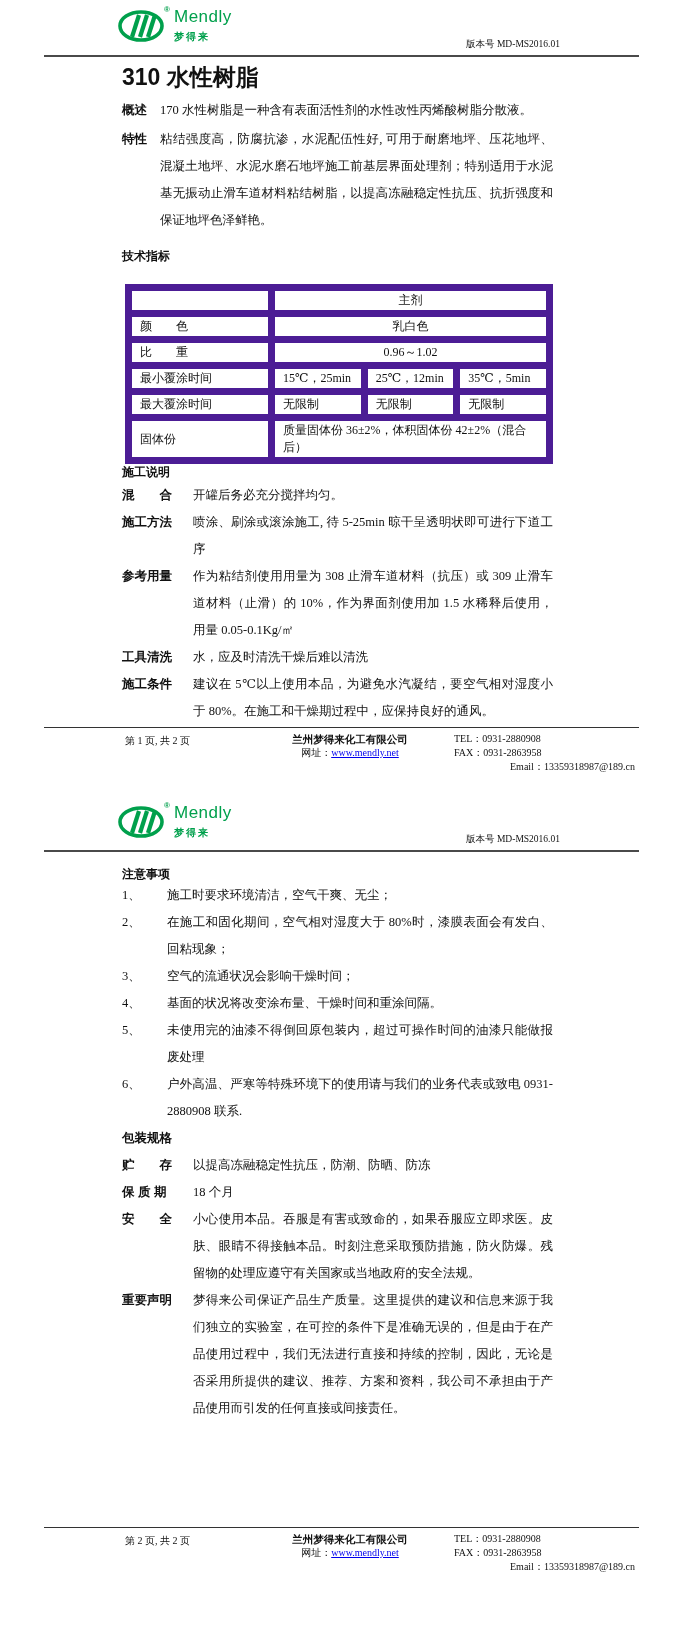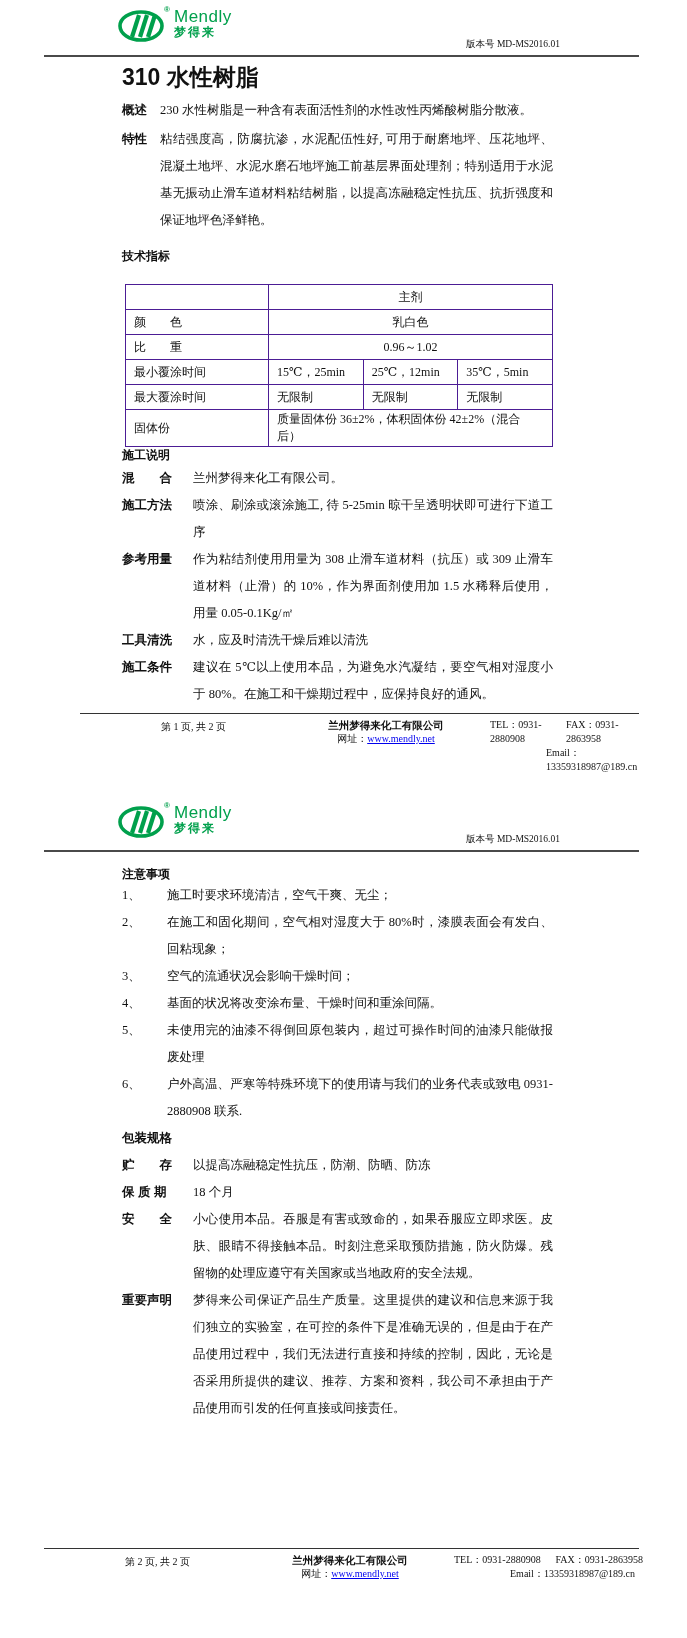--- a/index.html
+++ b/index.html
@@ -28,7 +28,7 @@
   .logo-name { font-family: "Liberation Sans", "DejaVu Sans", sans-serif; font-weight: normal;
     font-size: 17px; color: var(--brand); letter-spacing: 0.5px; }
   .logo-cn { font-family: "Liberation Sans", "DejaVu Sans", sans-serif; font-weight: bold;
-    font-size: 12px; color: var(--brand); margin-top: 1px; letter-spacing: 2px; }
+    font-size: 10px; color: var(--brand); margin-top: 7px; letter-spacing: 2px; }
   .version { position: absolute; right: 127px; bottom: 4px; font-size: 9.5px; }
   .page-rule { border: none; border-top: 2px solid var(--rule); margin: 0 48px 0 44px; }
 

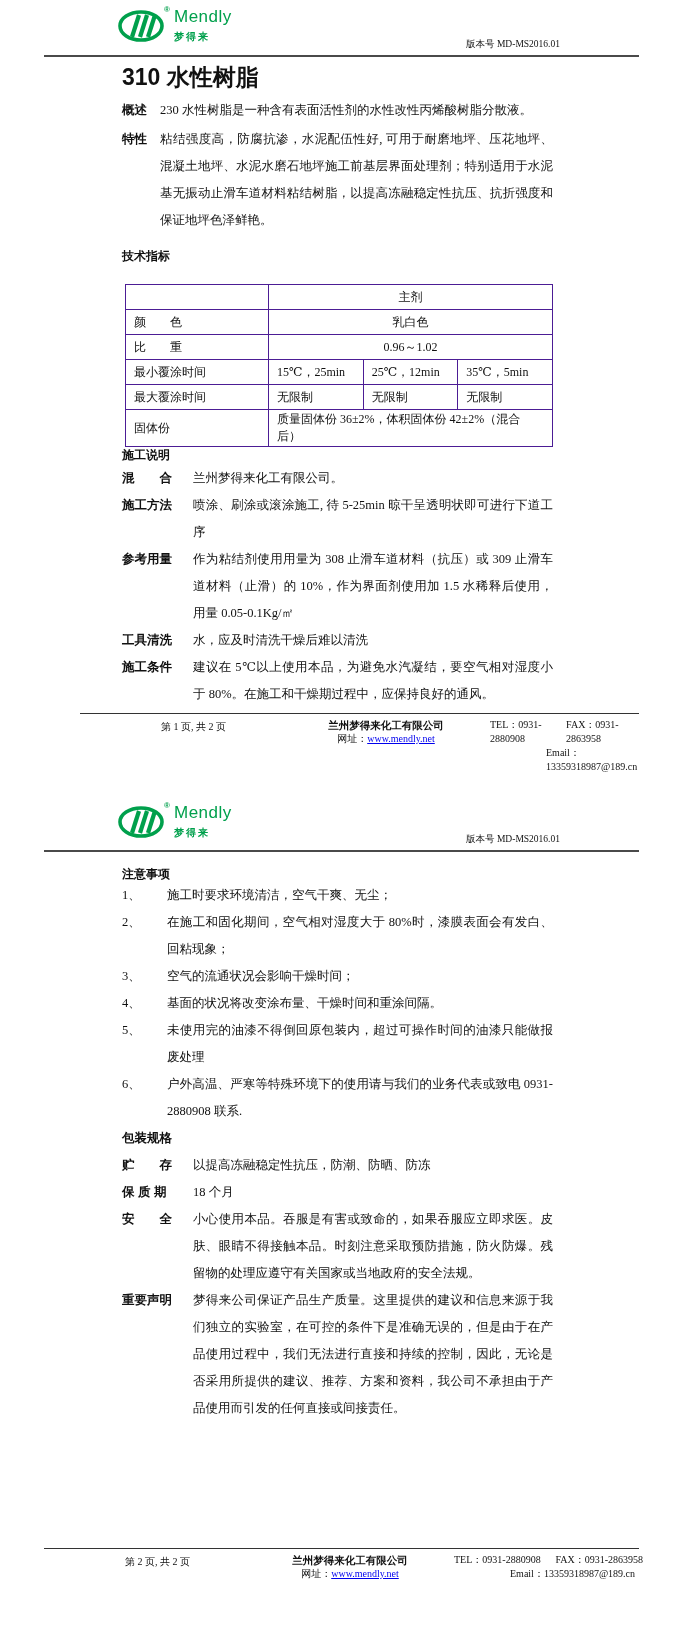--- a/index.html
+++ b/index.html
@@ -108,7 +108,7 @@
 
     <div class="kv mt8">
       <span class="kv-label">概述</span>
-      <p class="kv-text">230 水性树脂是一种含有表面活性剂的水性改性丙烯酸树脂分散液。</p>
+      <p class="kv-text">170 水性树脂是一种含有表面活性剂的水性改性丙烯酸树脂分散液。</p>
     </div>
 
     <div class="kv mt2">

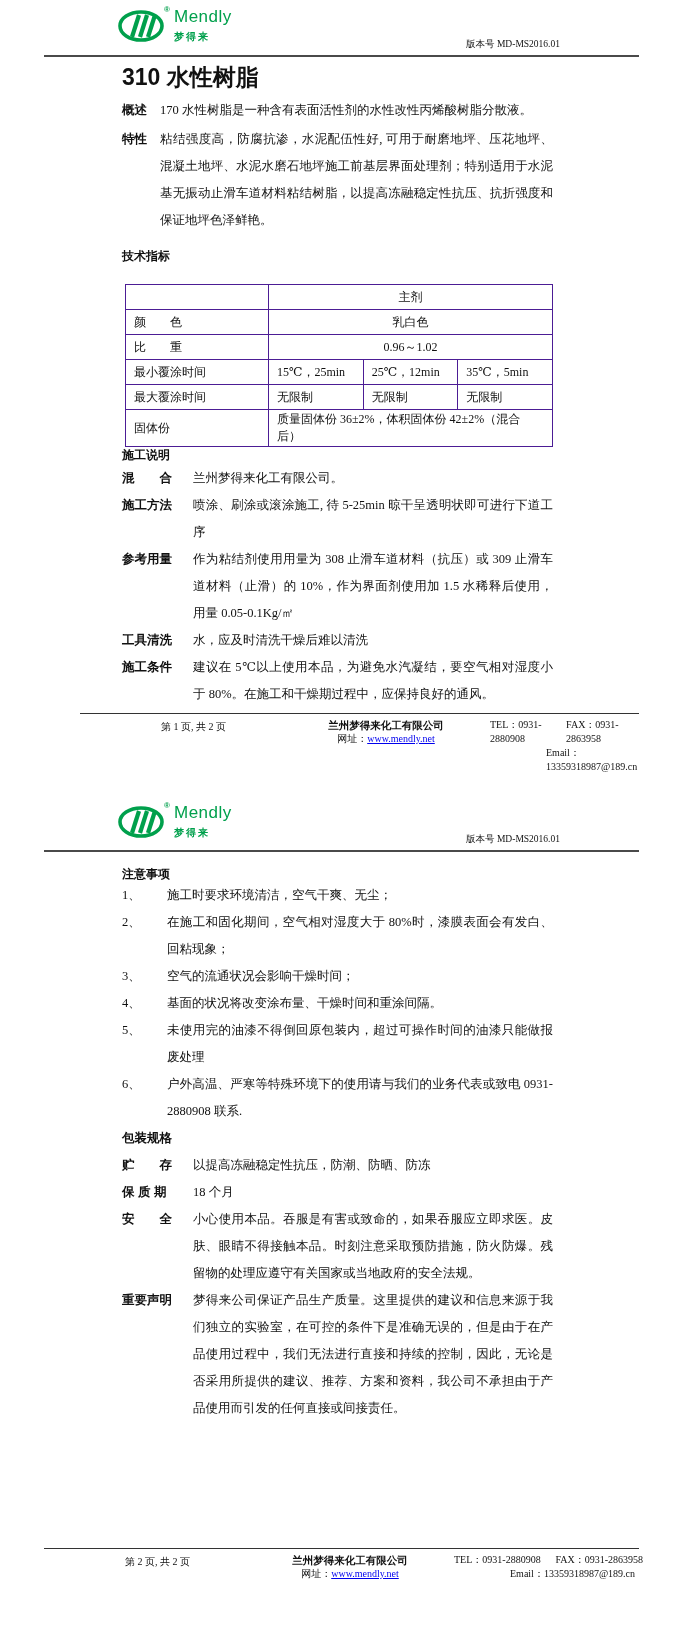--- a/index.html
+++ b/index.html
@@ -51,7 +51,7 @@
   
   .spec-table { border-collapse: collapse; margin: 20px 0 0 125px; table-layout: fixed;
     width: 428px; font-size: 12px; }
-  .spec-table td { border: 1px solid #4c1d95; height: 25px; padding: 1px 8px; vertical-align: middle; }
+  .spec-table td { border: 7px solid #4c1d95; height: 25px; padding: 1px 8px; vertical-align: middle; }
   .spec-table .col-label { width: 143px; }
   .spec-table .center { text-align: center; }
 

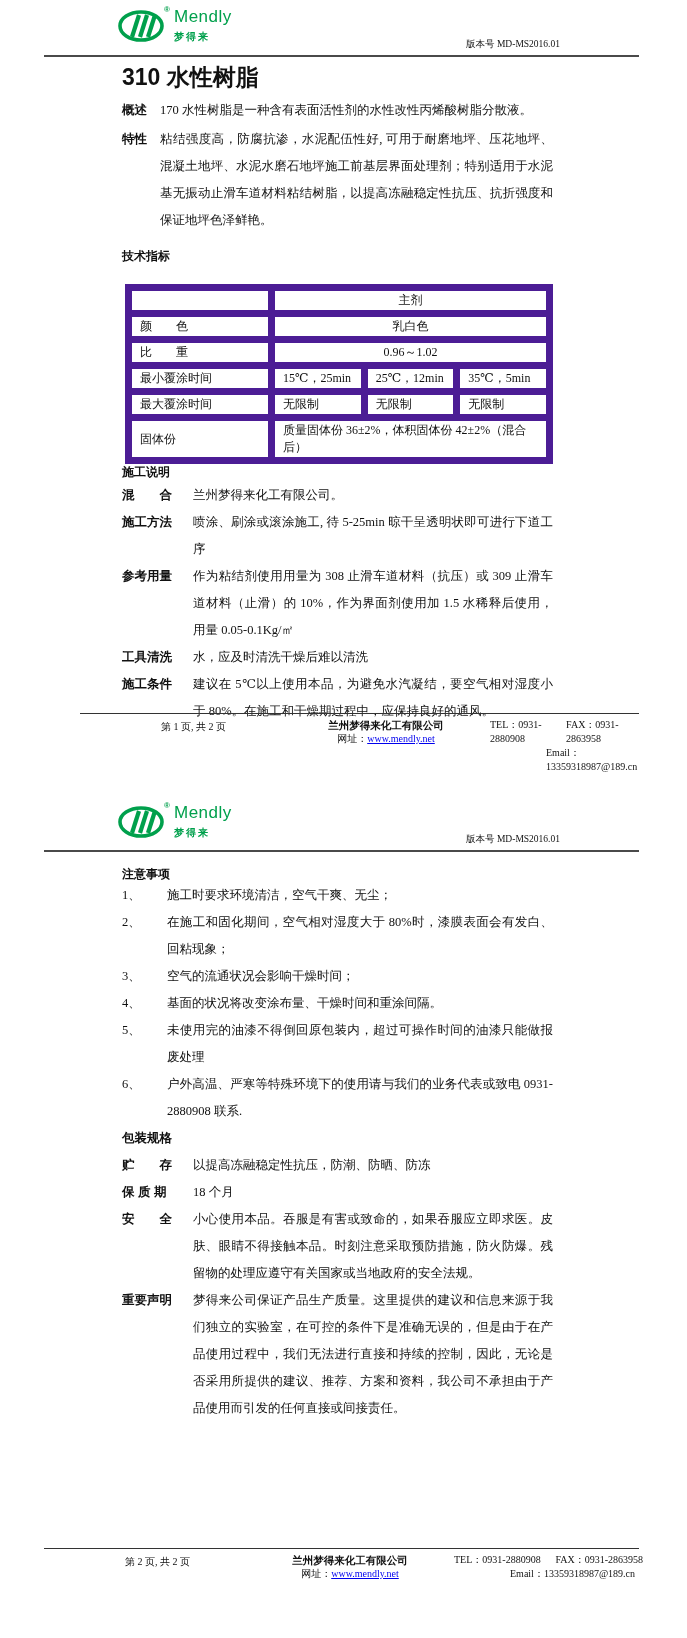--- a/index.html
+++ b/index.html
@@ -155,7 +155,7 @@
 
     <div class="kv wide mt2">
       <span class="kv-label">混　　合</span>
-      <p class="kv-text no-justify">兰州梦得来化工有限公司。</p>
+      <p class="kv-text no-justify">开罐后务必充分搅拌均匀。</p>
     </div>
     <div class="kv wide">
       <span class="kv-label">施工方法</span>

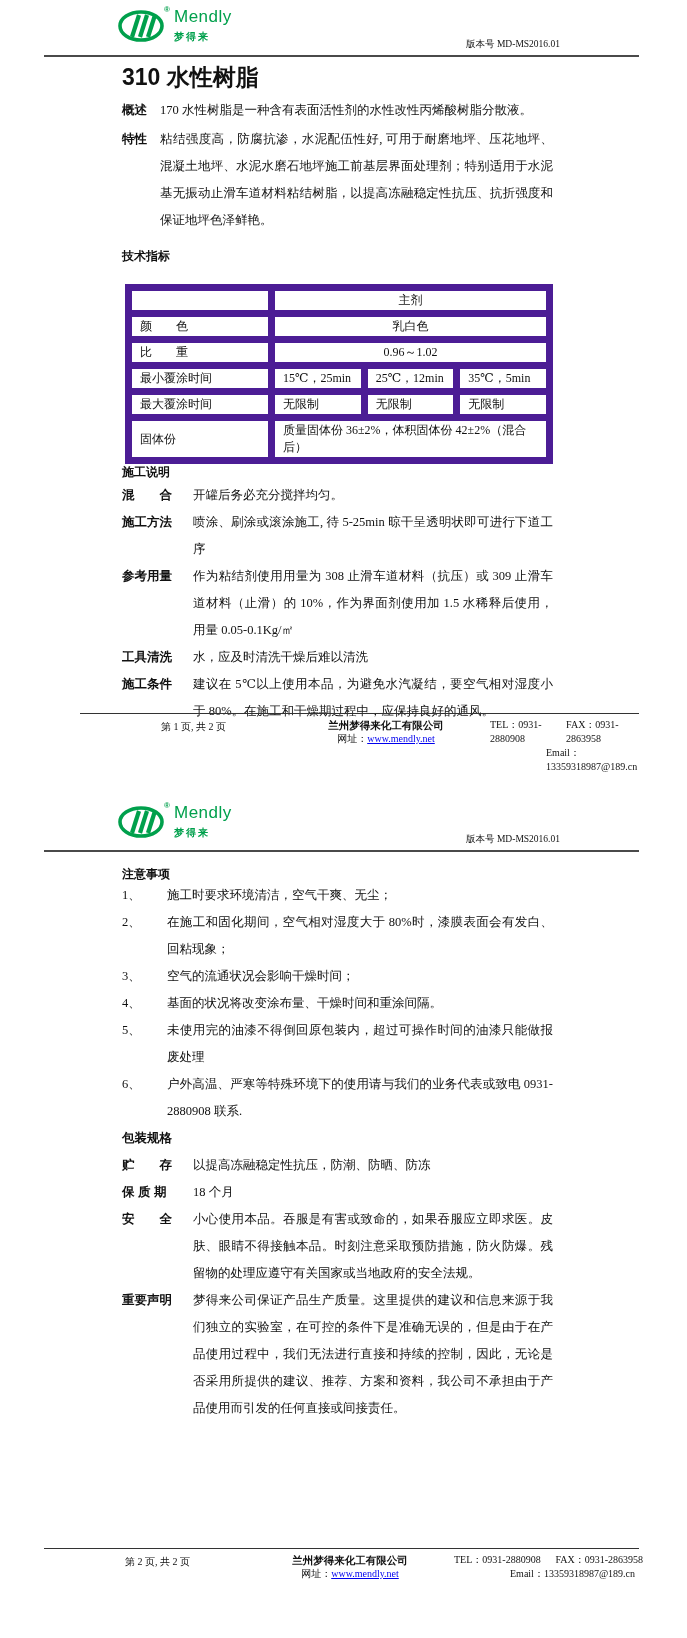--- a/index.html
+++ b/index.html
@@ -62,7 +62,7 @@
 
   
   .page-footer { position: absolute; left: 0; right: 0; }
-  .page-1 .page-footer { bottom: 16px; margin-left: 36px; }
+  .page-1 .page-footer { bottom: 16px; }
   .page-2 .page-footer { bottom: 57px; }
   .footer-rule { border: none; border-top: 1px solid #333; margin: 0 48px 3px 44px; }
   .footer-cols { display: flex; padding: 1px 40px 0 125px; font-size: 10px; line-height: 14px; }

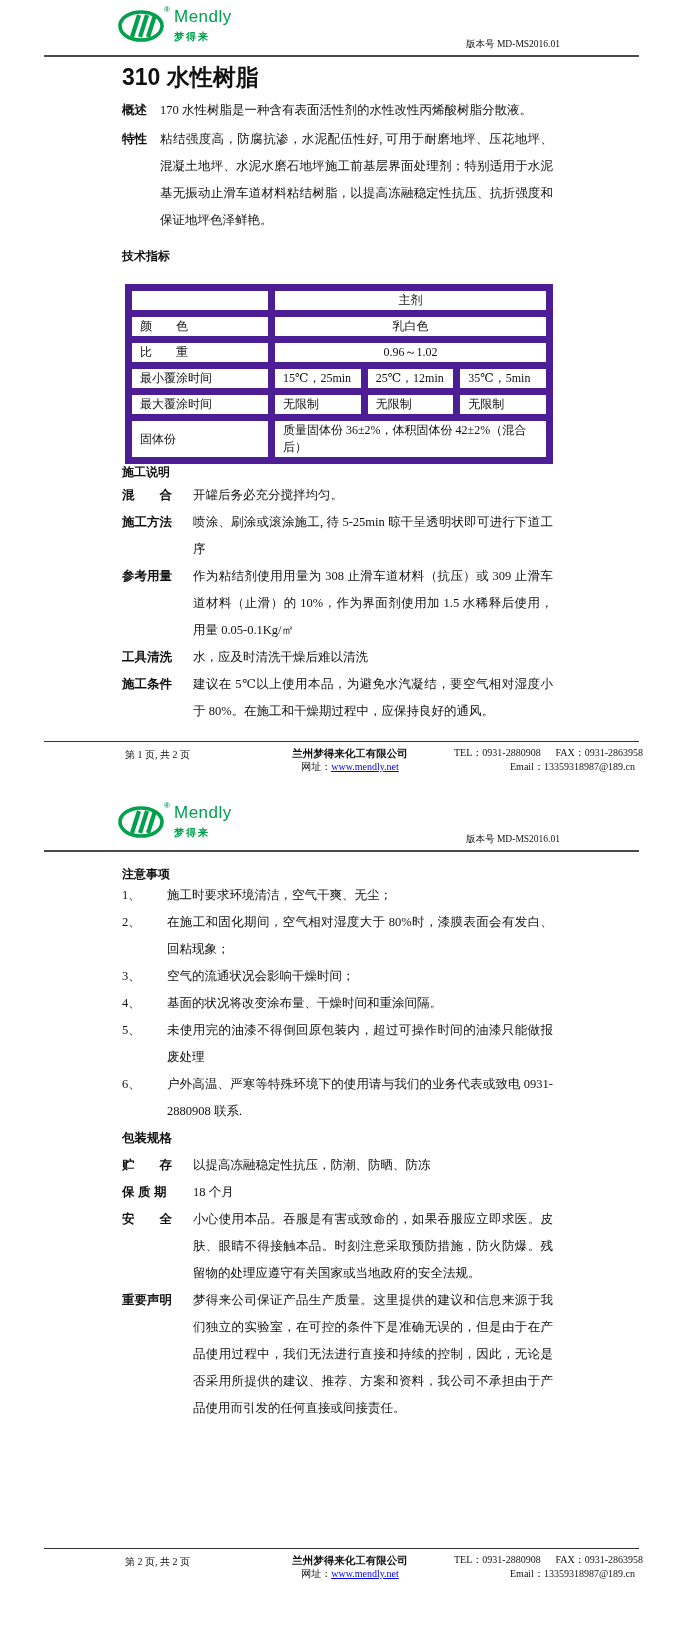--- a/index.html
+++ b/index.html
@@ -71,7 +71,7 @@
   .footer-company { font-family: "Liberation Sans", "DejaVu Sans", sans-serif; font-weight: bold;
     font-size: 10.5px; }
   .footer-right { flex: 1; padding-left: 14px; }
-  .footer-telfax { display: flex; justify-content: space-between; padding-right: 4px; }
+  .footer-telfax { display: flex; justify-content: space-between; padding-right: 4px; flex-direction: column; }
   .footer-email { padding-left: 56px; }
   .link { color: #0000EE; text-decoration: underline; cursor: pointer; }
 </style>

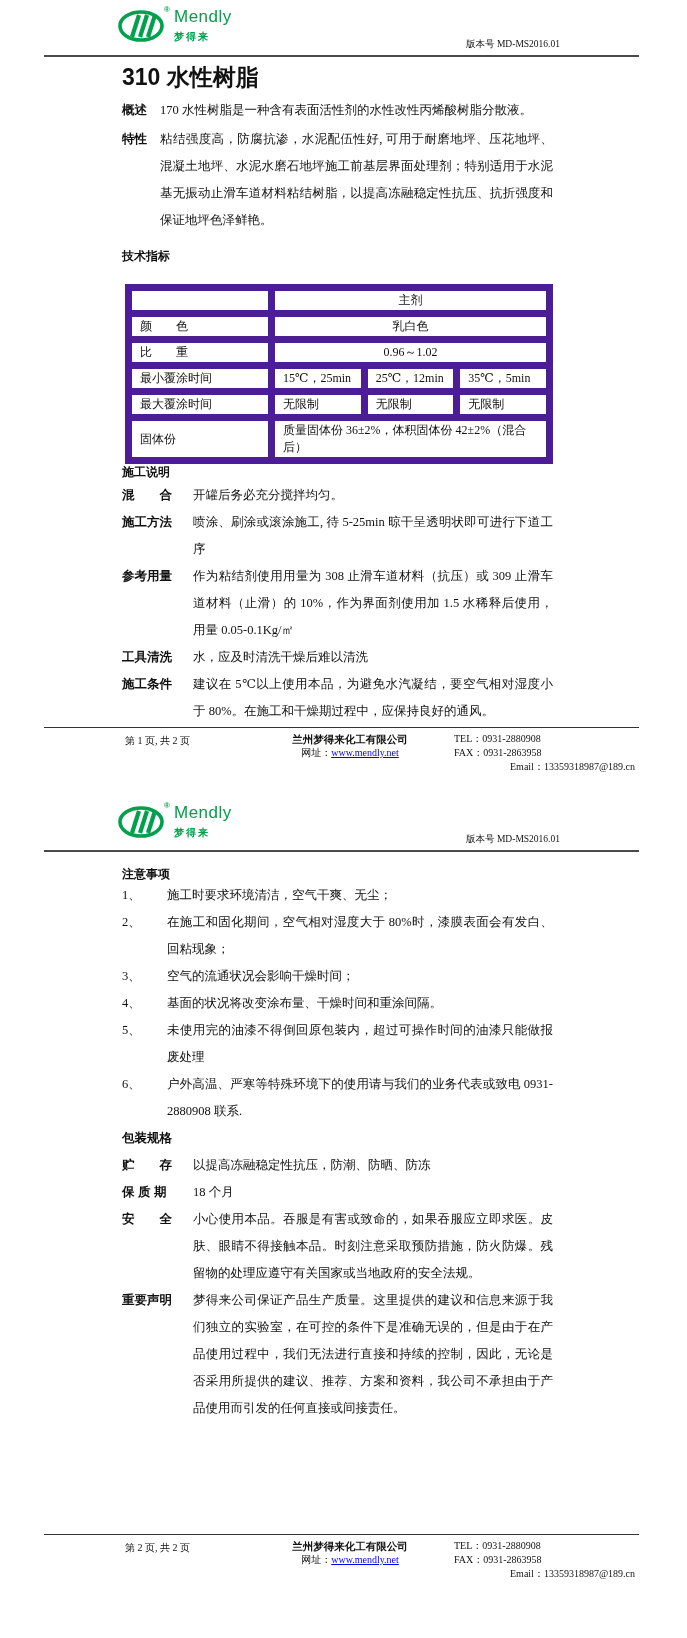--- a/index.html
+++ b/index.html
@@ -63,7 +63,7 @@
   
   .page-footer { position: absolute; left: 0; right: 0; }
   .page-1 .page-footer { bottom: 16px; }
-  .page-2 .page-footer { bottom: 57px; }
+  .page-2 .page-footer { bottom: 64px; }
   .footer-rule { border: none; border-top: 1px solid #333; margin: 0 48px 3px 44px; }
   .footer-cols { display: flex; padding: 1px 40px 0 125px; font-size: 10px; line-height: 14px; }
   .footer-left { flex: 0 0 135px; padding-top: 2px; }

